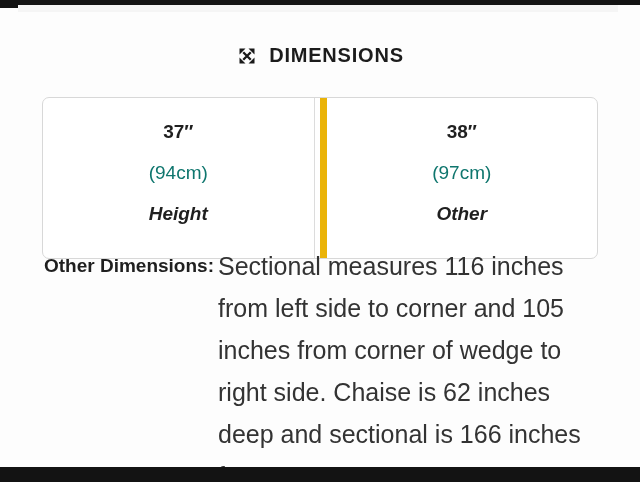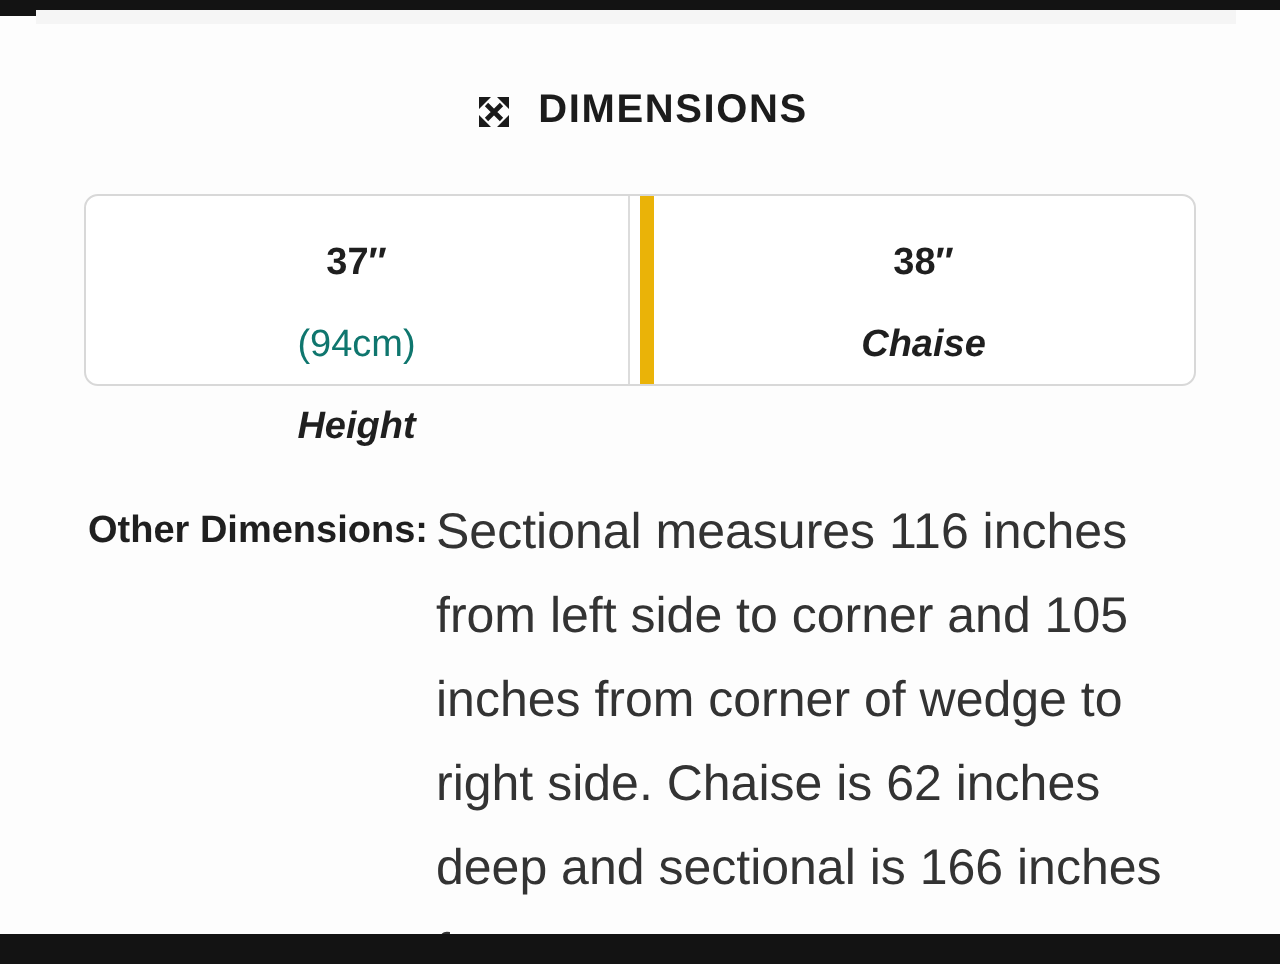--- a/index.html
+++ b/index.html
@@ -30,7 +30,7 @@
   }
   .dim-icon { display:block; }
   .spec-table {
-    position:absolute; top:97px; left:42px; width:556px; height:96px;
+    position:absolute; top:97px; left:42px; width:556px; height:162px;
     box-sizing:border-box;
     border:1px solid #d8d8d8; border-radius:7px;
     display:flex; background:#fff;

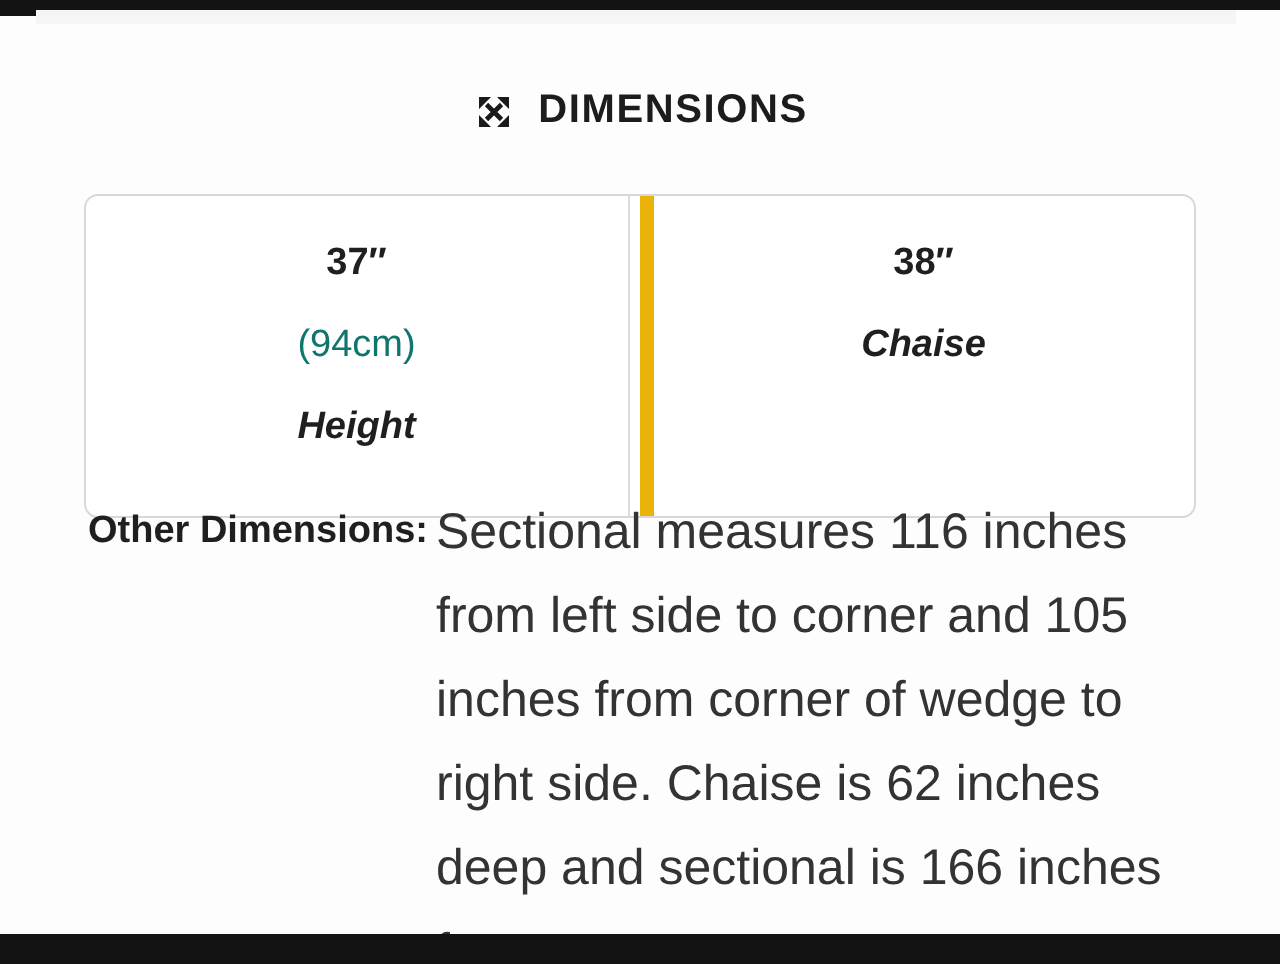--- a/index.html
+++ b/index.html
@@ -82,6 +82,7 @@
   </div>
   <div class="spec-cell second">
     <p class="spec-value">38″</p>
+    <p class="spec-metric">(97cm)</p>
     <p class="spec-label">Chaise</p>
   </div>
 </div>

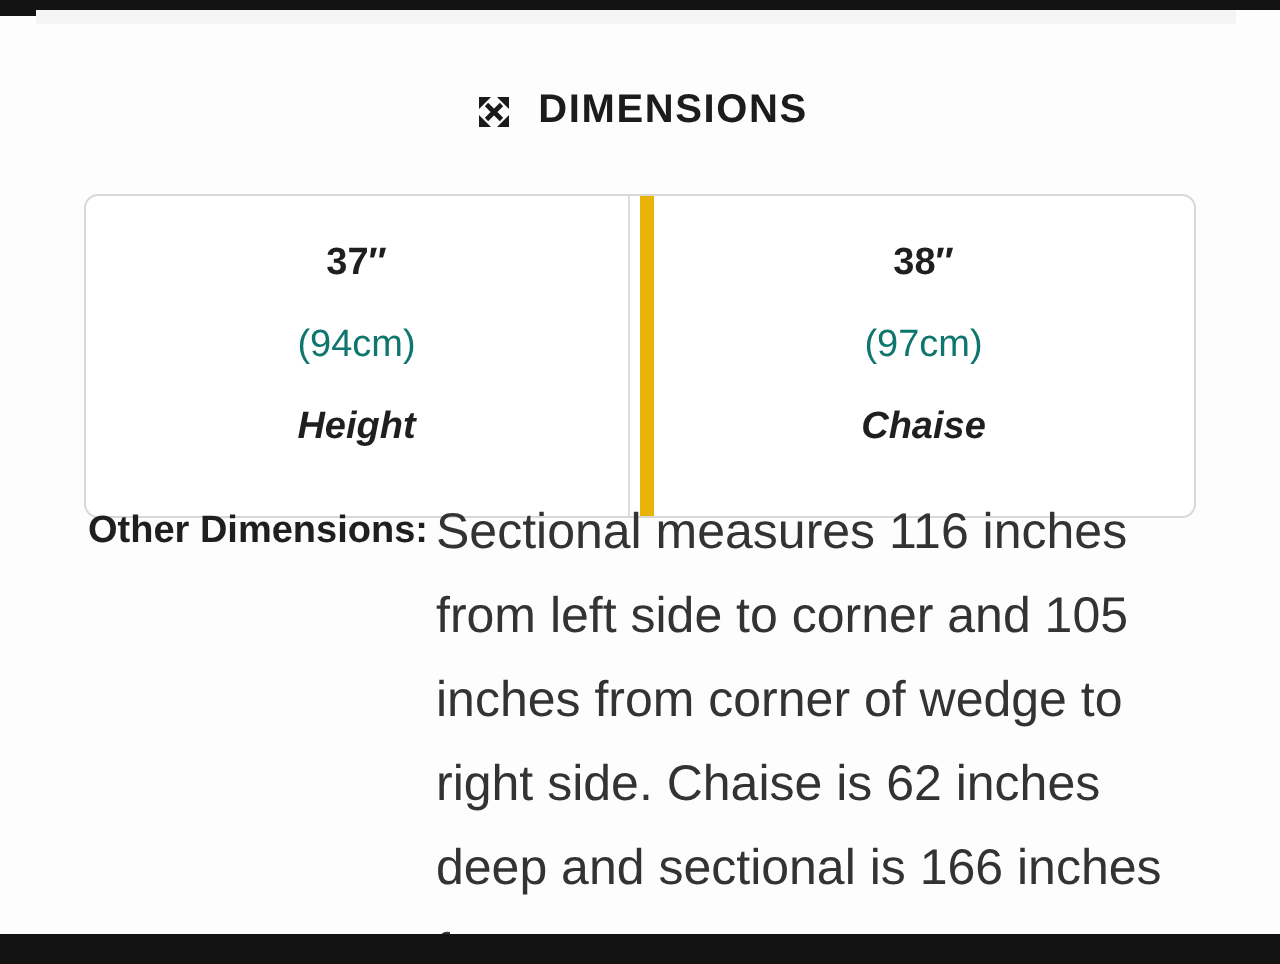--- a/index.html
+++ b/index.html
@@ -83,7 +83,7 @@
   <div class="spec-cell second">
     <p class="spec-value">38″</p>
     <p class="spec-metric">(97cm)</p>
-    <p class="spec-label">Chaise</p>
+    <p class="spec-label">Other</p>
   </div>
 </div>
 

